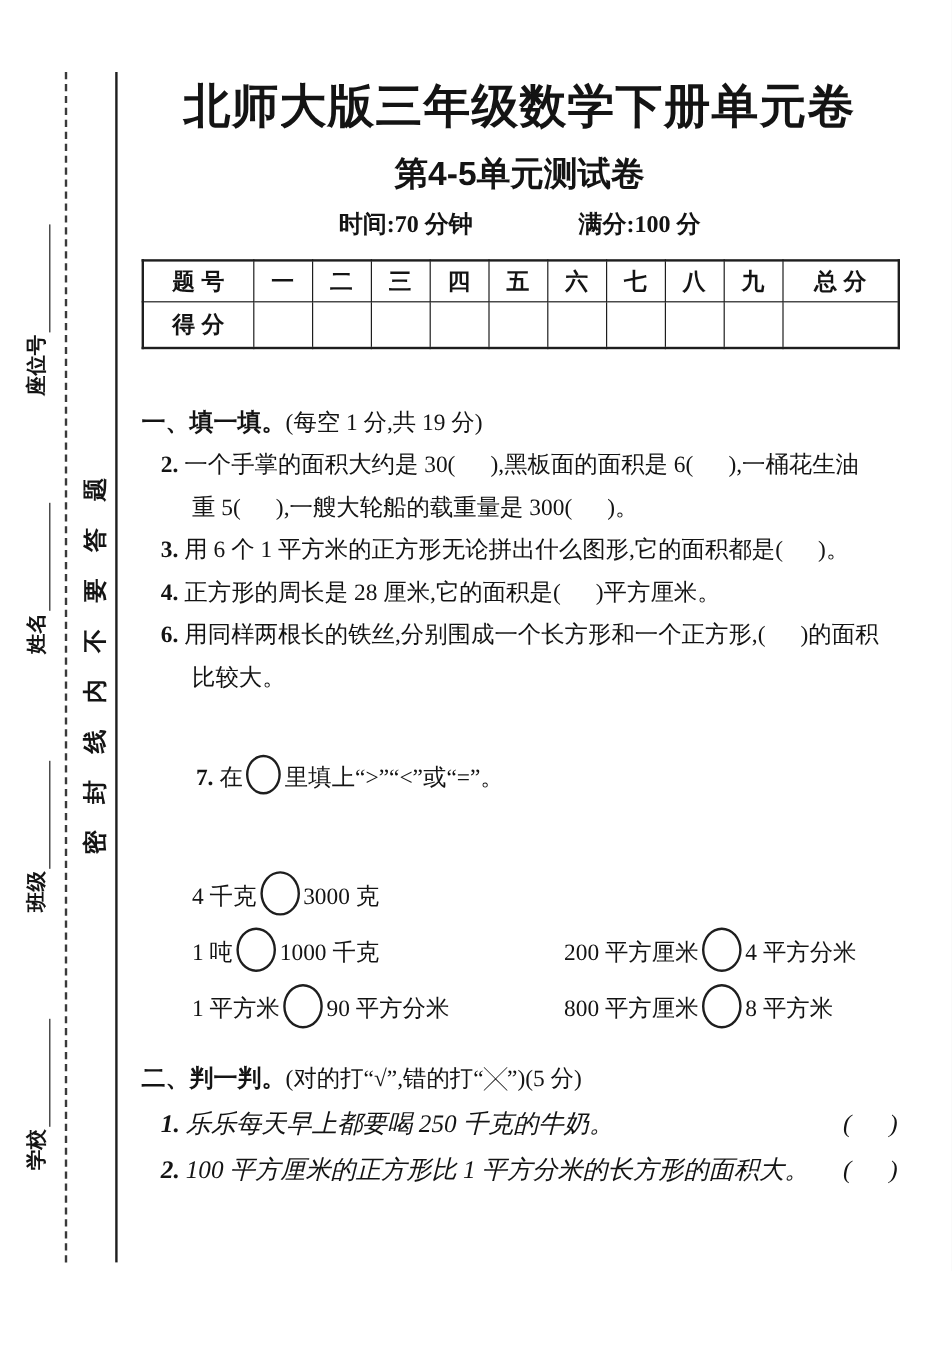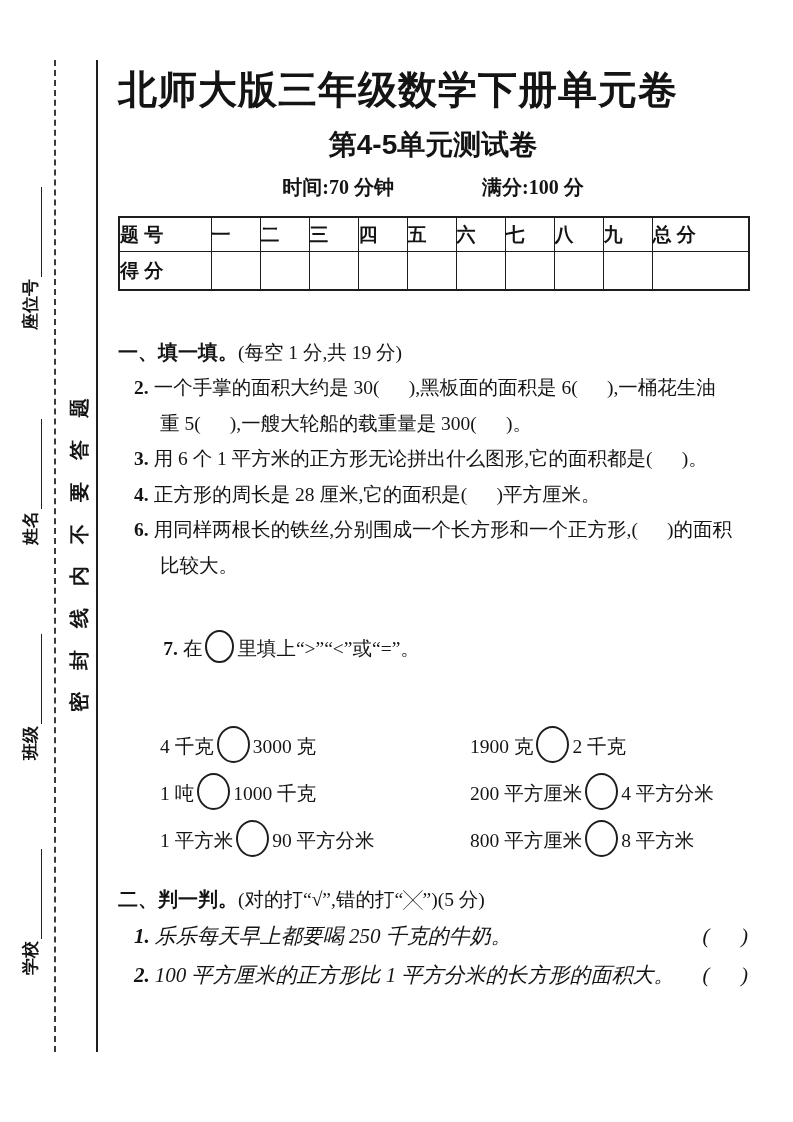--- a/index.html
+++ b/index.html
@@ -26,7 +26,7 @@
 
   
   .main{position:absolute;left:118px;top:0;width:630px;}
-  .title{margin:66px 0 0 0;font-family:"Liberation Sans",sans-serif;
+  .title{margin:66px 0 0 0;text-align:center;font-family:"Liberation Sans",sans-serif;
          font-weight:900;font-size:39px;line-height:48px;letter-spacing:1px;}
   .subtitle{margin:14px 0 0 0;text-align:center;font-family:"Liberation Sans",sans-serif;
             font-weight:900;font-size:28px;line-height:34px;}

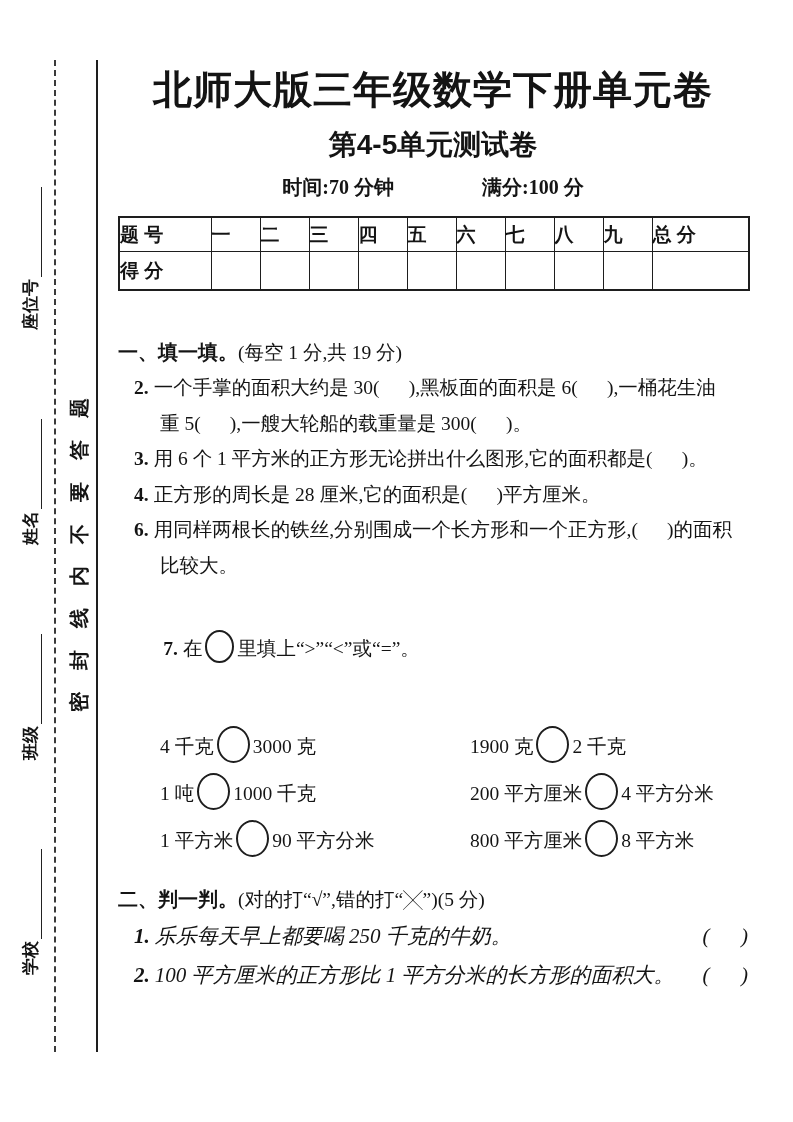--- a/index.html
+++ b/index.html
@@ -36,7 +36,7 @@
   table.score{margin-top:16px;width:630px;border-collapse:collapse;table-layout:fixed;
               font-family:"Liberation Sans",sans-serif;font-size:19px;font-weight:bold;
               border:2.5px solid #1e1e1e;}
-  table.score td{border:1.4px solid #1e1e1e;padding:0;white-space:pre;}
+  table.score td{border:1.4px solid #1e1e1e;text-align:center;padding:0;white-space:pre;}
   table.score tr.r1 td{height:33px;}
   table.score tr.r2 td{height:37px;}
 

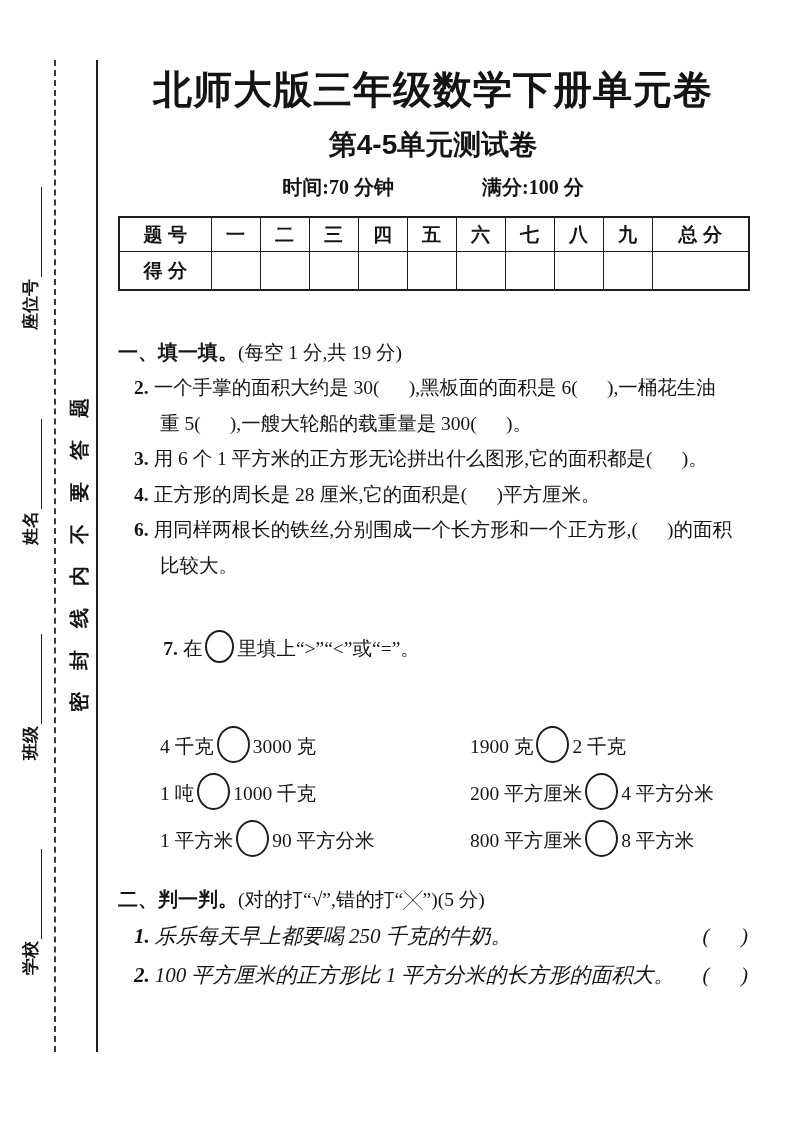--- a/index.html
+++ b/index.html
@@ -168,7 +168,6 @@
 
     <div class="pair-row first">
       <div class="pair l"><span>4 千克</span><span class="circ big"></span><span>3000 克</span></div>
-      <div class="pair"><span>1900 克</span><span class="circ big"></span><span>2 千克</span></div>
     </div>
     <div class="pair-row">
       <div class="pair l"><span>1 吨</span><span class="circ big"></span><span>1000 千克</span></div>

